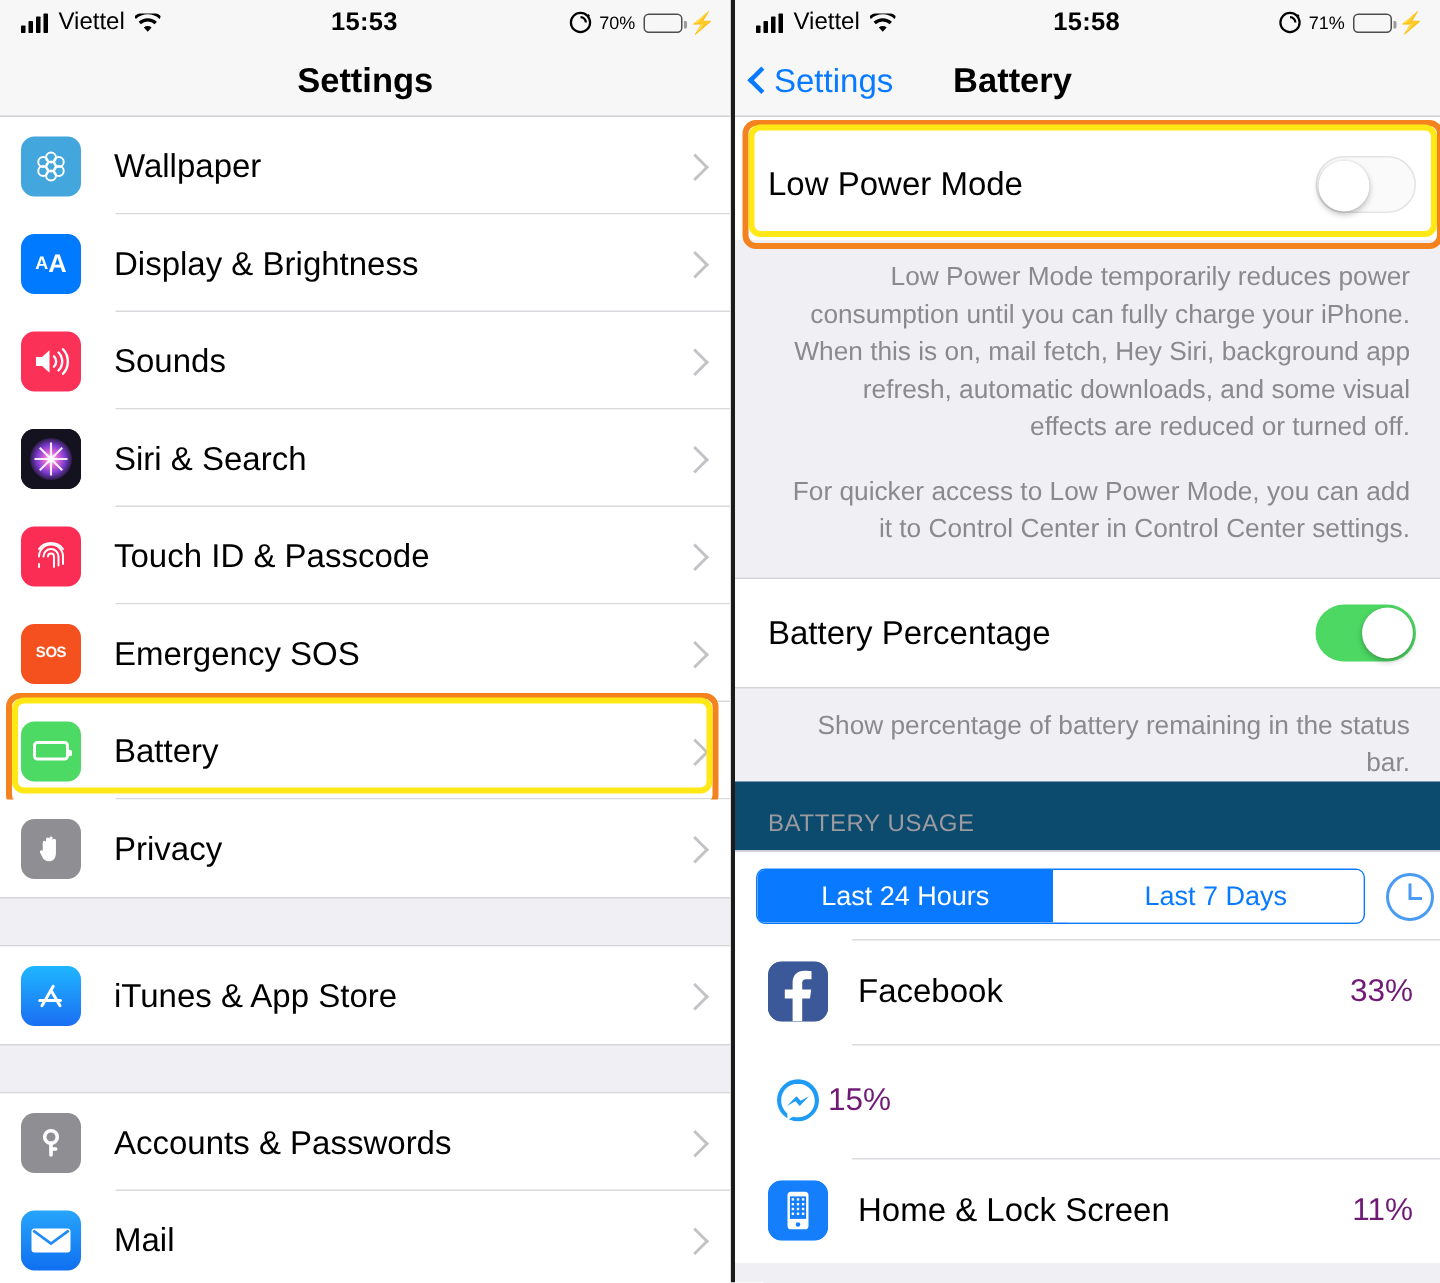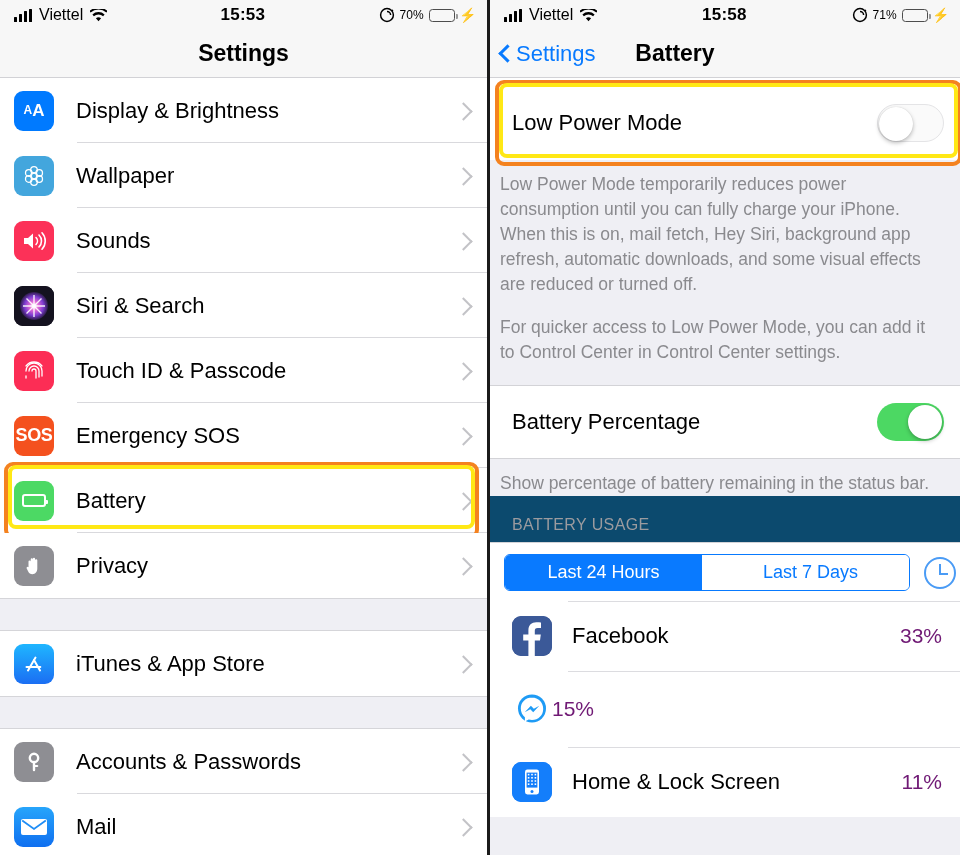--- a/index.html
+++ b/index.html
@@ -269,15 +269,6 @@
     <div class="list">
 
       <div class="row">
-        <div class="icon g-aa" style="background:#007aff">
-            <span><small>A</small>A</span>
-          </div>
-        <div class="row-label">Display &amp; Brightness</div>
-        <div class="chev"></div>
-        <div class="sep"></div>
-      </div>
-
-      <div class="row">
         <div class="icon" style="background:#43a6dd">
           <svg width="26" height="26" viewBox="0 0 26 26">
               <g fill="none" stroke="#fff" stroke-width="1.3">
@@ -292,6 +283,15 @@
             </svg>
         </div>
         <div class="row-label">Wallpaper</div>
+        <div class="chev"></div>
+        <div class="sep"></div>
+      </div>
+
+      <div class="row">
+        <div class="icon g-aa" style="background:#007aff">
+            <span><small>A</small>A</span>
+          </div>
+        <div class="row-label">Display &amp; Brightness</div>
         <div class="chev"></div>
         <div class="sep"></div>
       </div>

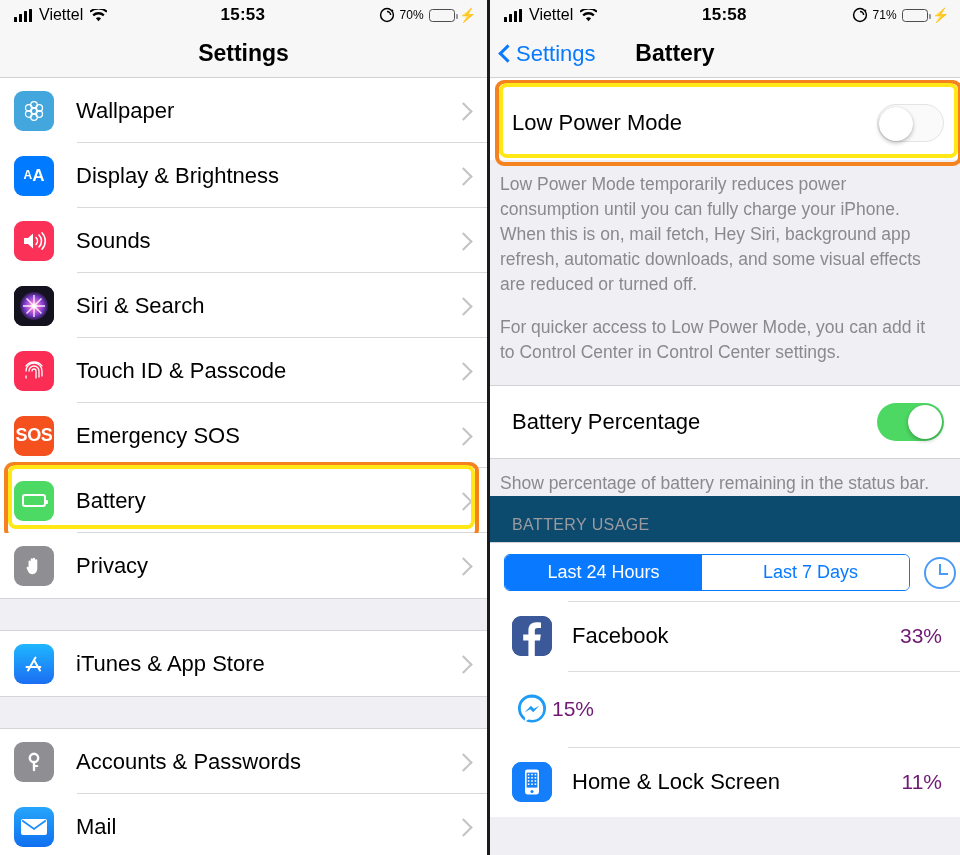--- a/index.html
+++ b/index.html
@@ -154,8 +154,9 @@
 
   .footnote {
     color: #8a8a8e; font-size: 17.5px; line-height: 25px;
-    padding: 12px 20px 0 10px;
+    padding: 12px 20px 0 35px;
     background: #efeff4;
+    text-align: right;
   }
   .footnote.second { padding-top: 18px; }
   .section-header {

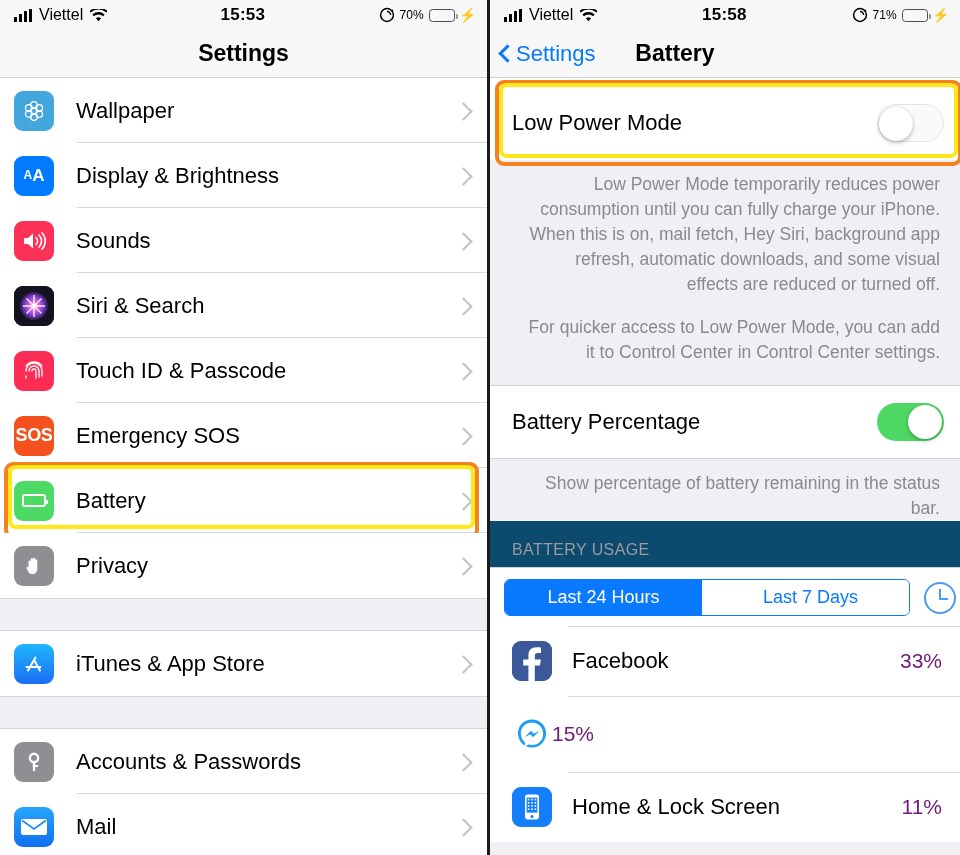--- a/index.html
+++ b/index.html
@@ -215,7 +215,7 @@
   
   .g-aa { font-size: 17px; }
   .g-aa small { font-size: 12px; vertical-align: 2px; }
-  .sos { font-size: 18px; font-weight: bold; letter-spacing: -.3px; }
+  .sos { font-size: 10px; font-weight: bold; letter-spacing: -.3px; }
   .batticon {
     width: 24px; height: 13px; border: 2.2px solid #fff; border-radius: 3px;
     position: relative;

